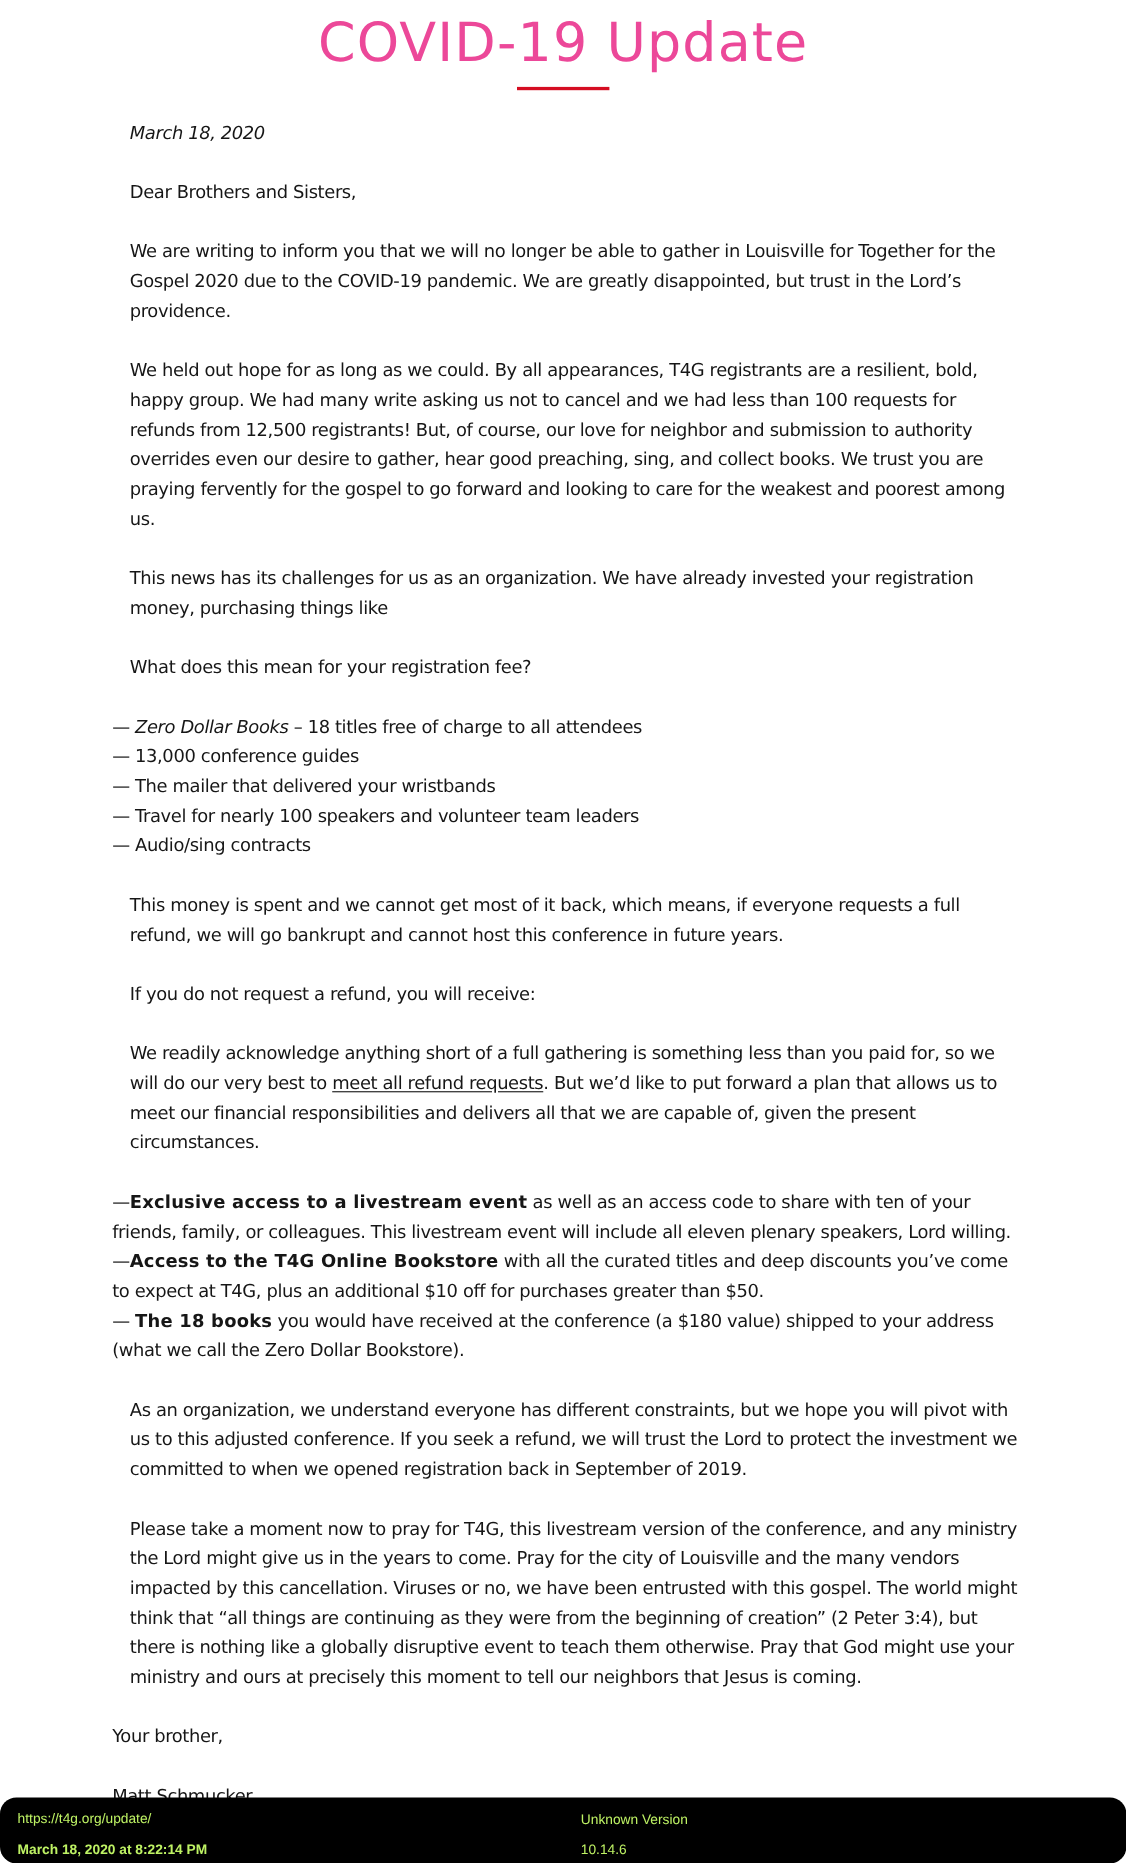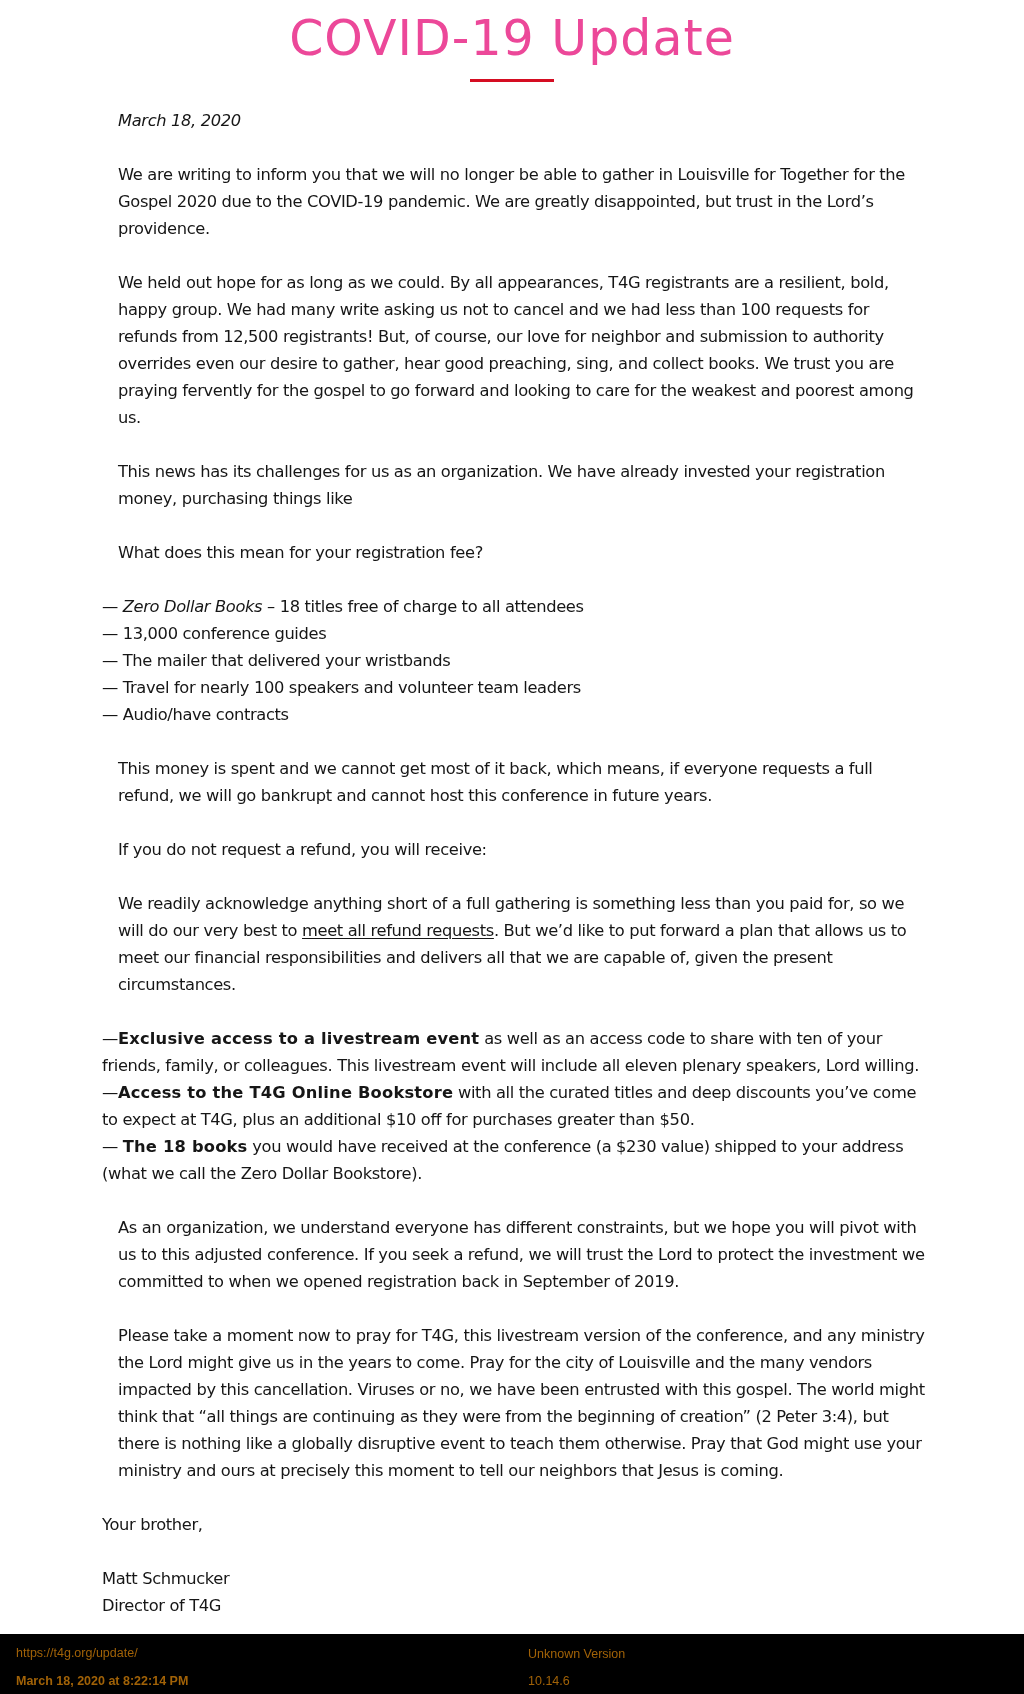--- a/index.html
+++ b/index.html
@@ -115,6 +115,7 @@
 
   <div class="content">
     <p class="date">March 18, 2020</p>
+    <p>Dear Brothers and Sisters,</p>
     <p>We are writing to inform you that we will no longer be able to gather in Louisville for Together for the Gospel 2020 due to the COVID-19 pandemic. We are greatly disappointed, but trust in the Lord’s providence.</p>
     <p>We held out hope for as long as we could. By all appearances, T4G registrants are a resilient, bold, happy group. We had many write asking us not to cancel and we had less than 100 requests for refunds from 12,500 registrants! But, of course, our love for neighbor and submission to authority overrides even our desire to gather, hear good preaching, sing, and collect books. We trust you are praying fervently for the gospel to go forward and looking to care for the weakest and poorest among us.</p>
     <p>This news has its challenges for us as an organization. We have already invested your registration money, purchasing things like</p>

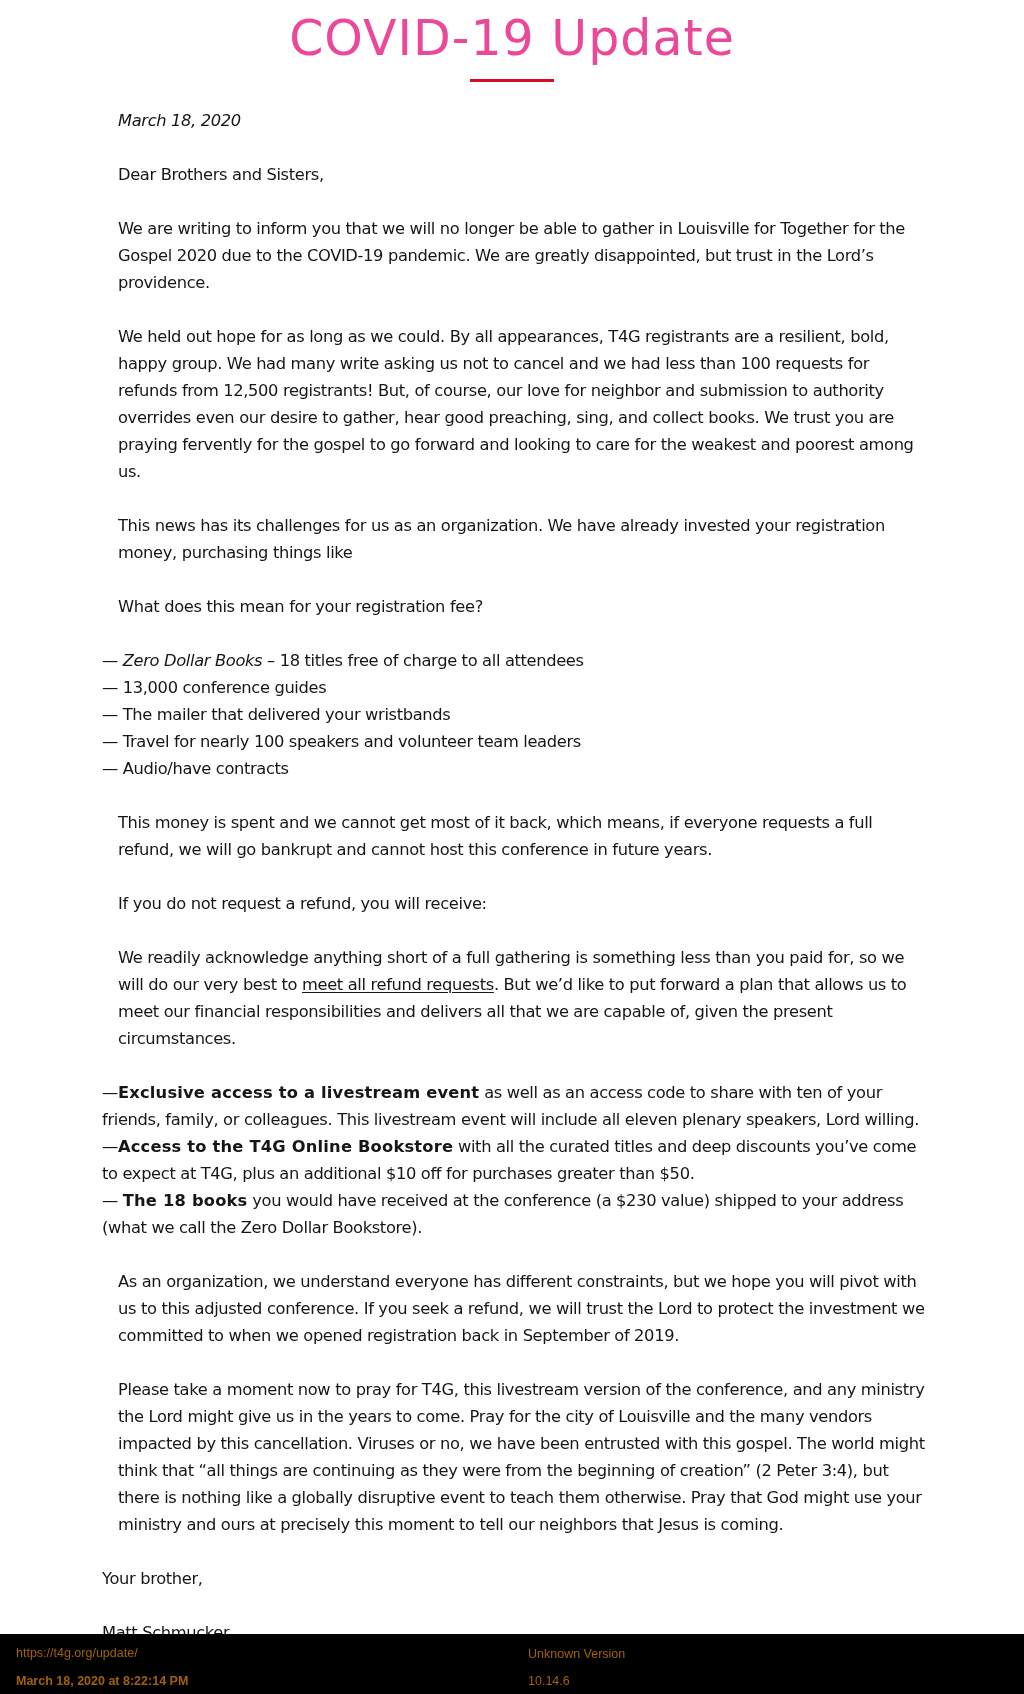--- a/index.html
+++ b/index.html
@@ -126,7 +126,7 @@
       <li><span>— </span><span>13,000 conference guides</span></li>
       <li><span>— </span><span>The mailer that delivered your wristbands</span></li>
       <li><span>— </span><span>Travel for nearly 100 speakers and volunteer team leaders</span></li>
-      <li><span>— </span><span>Audio/have contracts</span></li>
+      <li><span>— </span><span>Audio/sing contracts</span></li>
     </ul>
 
     <p>This money is spent and we cannot get most of it back, which means, if everyone requests a full refund, we will go bankrupt and cannot host this conference in future years.</p>

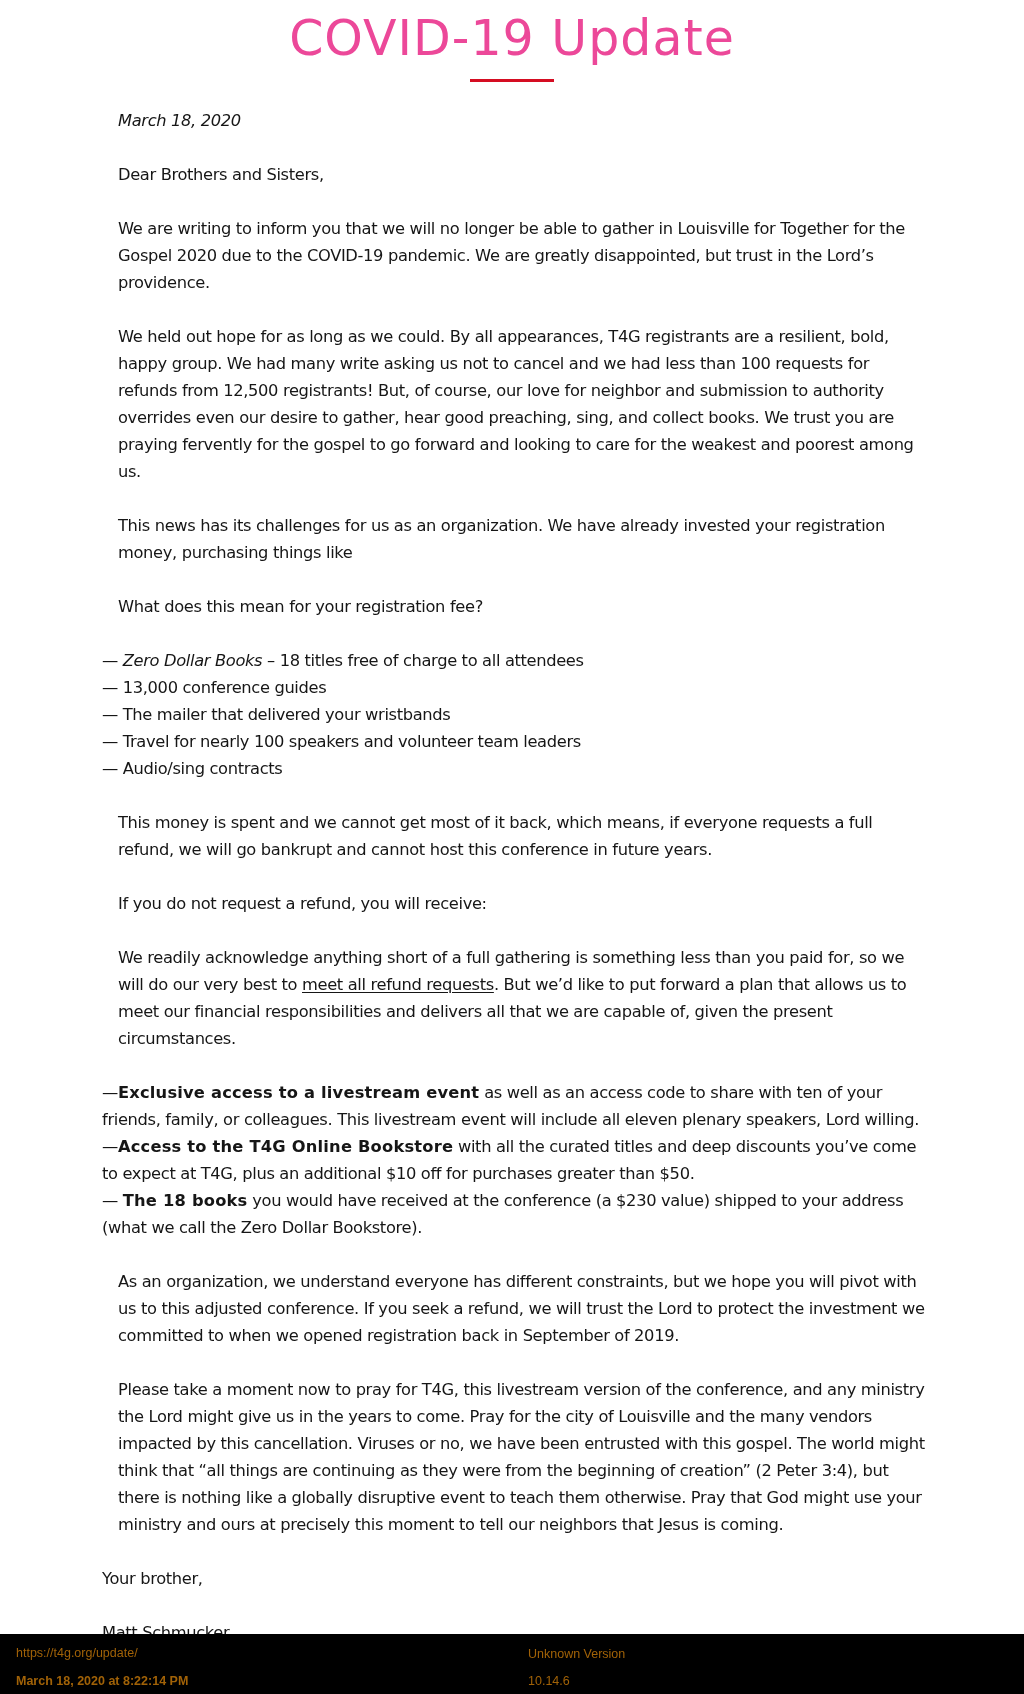--- a/index.html
+++ b/index.html
@@ -136,7 +136,7 @@
     <ul class="benefits">
       <li><span>—</span><b>Exclusive access to a livestream event</b><span> as well as an access code to share with ten of your friends, family, or colleagues. This livestream event will include all eleven plenary speakers, Lord willing.</span></li>
       <li><span>—</span><b>Access to the T4G Online Bookstore</b><span> with all the curated titles and deep discounts you’ve come to expect at T4G, plus an additional $10 off for purchases greater than $50.</span></li>
-      <li><span>— </span><b>The 18 books</b><span> you would have received at the conference (a $230 value) shipped to your address (what we call the Zero Dollar Bookstore).</span></li>
+      <li><span>— </span><b>The 18 books</b><span> you would have received at the conference (a $180 value) shipped to your address (what we call the Zero Dollar Bookstore).</span></li>
     </ul>
 
     <p>As an organization, we understand everyone has different constraints, but we hope you will pivot with us to this adjusted conference. If you seek a refund, we will trust the Lord to protect the investment we committed to when we opened registration back in September of 2019.</p>

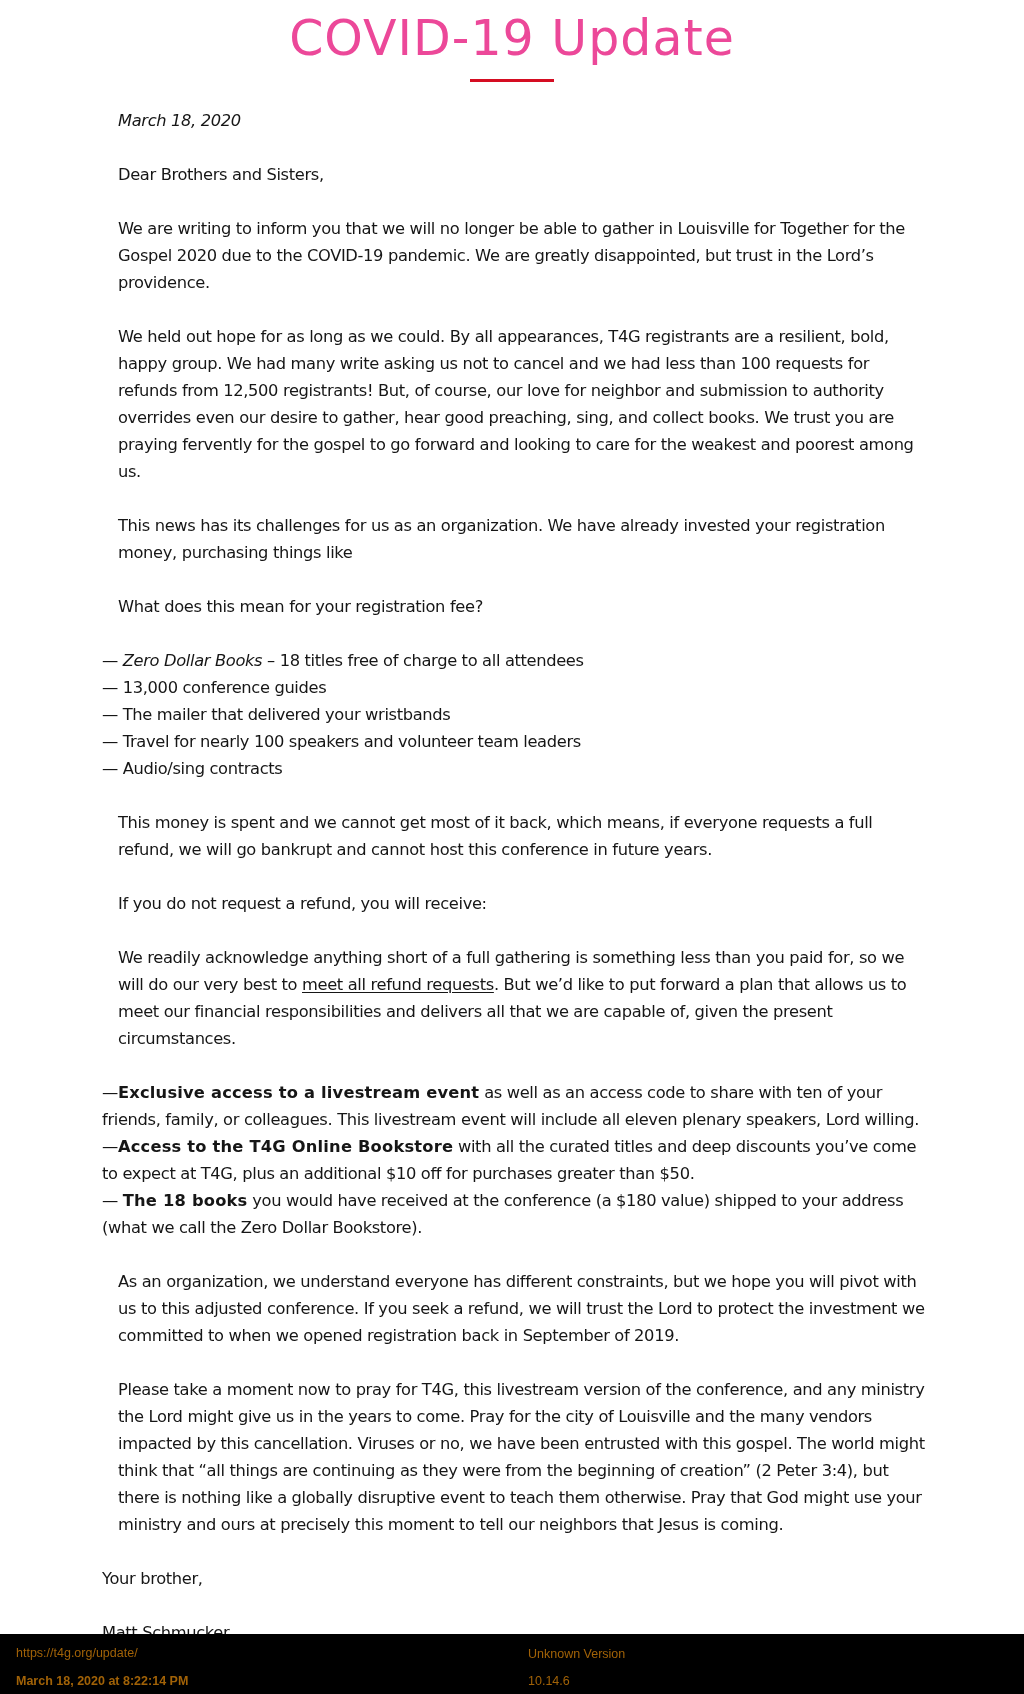--- a/index.html
+++ b/index.html
@@ -93,9 +93,10 @@
     width: 1024px;
     height: 60px;
     background: #000000;
-    color: #a16207;
+    color: #bef264;
     font-family: "Liberation Sans", sans-serif;
     font-size: 12.5px;
+    border-radius: 15px;
   }
   .footer span {
     position: absolute;

